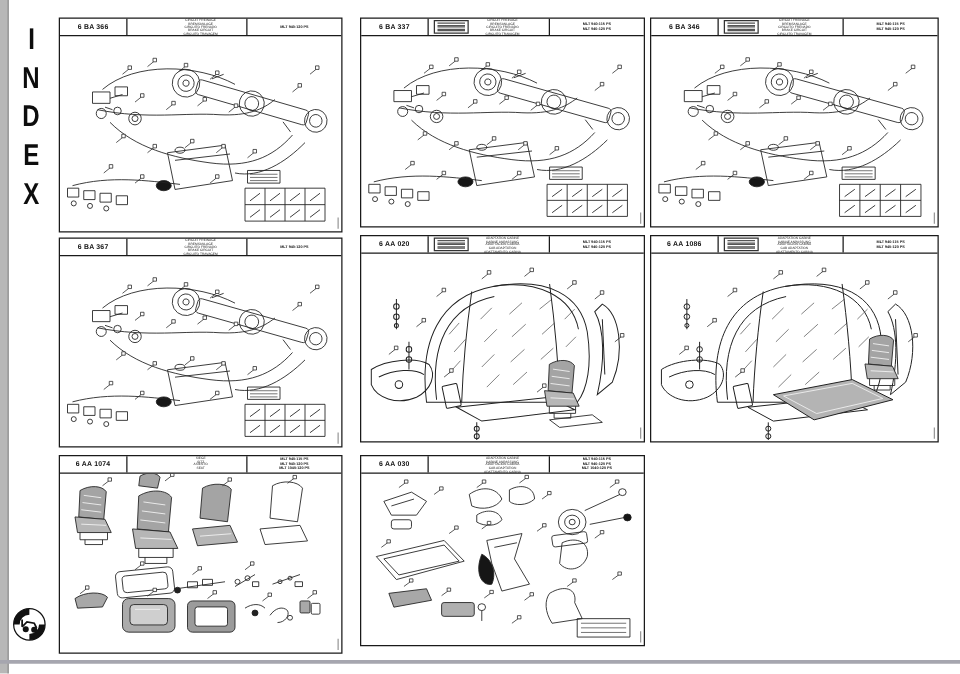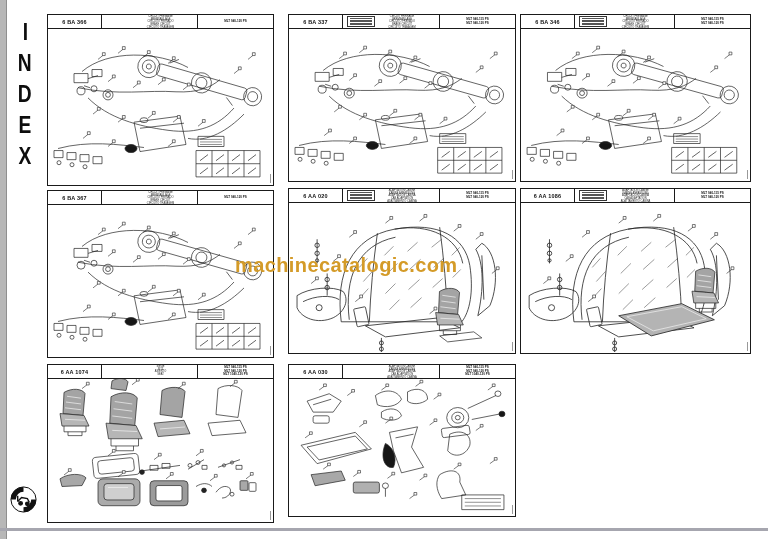--- a/index.html
+++ b/index.html
@@ -554,7 +554,6 @@
     <div class="corner-ref"></div>
   </div>
 
-  <div class="watermark" style="color: rgb(212, 155, 40);">machinecatalogic.com</div>
 
   <svg class="logo" viewBox="0 0 30 30">
     <circle cx="15" cy="15" r="13" fill="#ffffff" stroke="#111" stroke-width="1"></circle>

